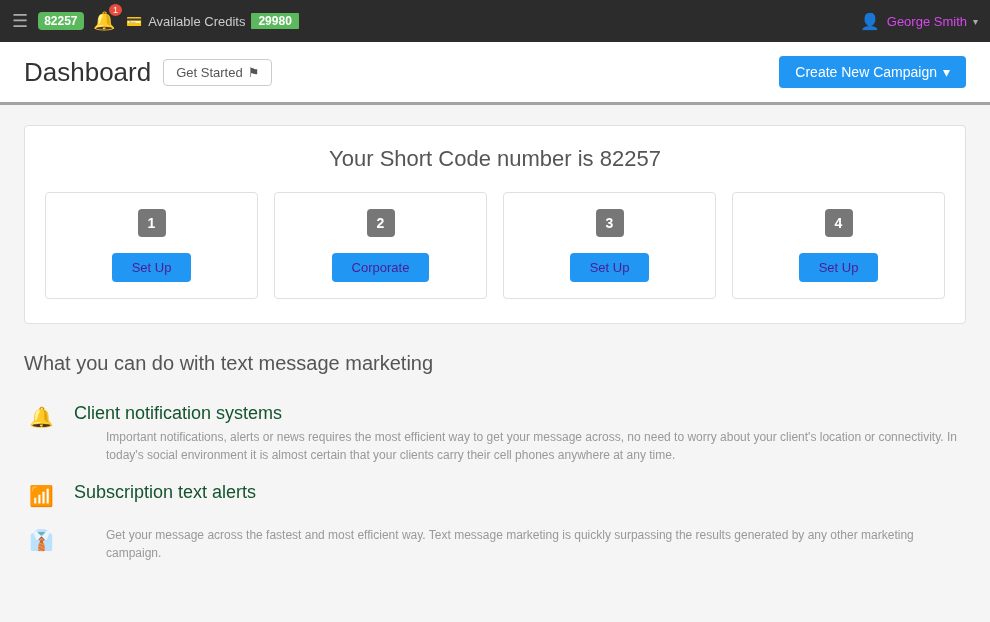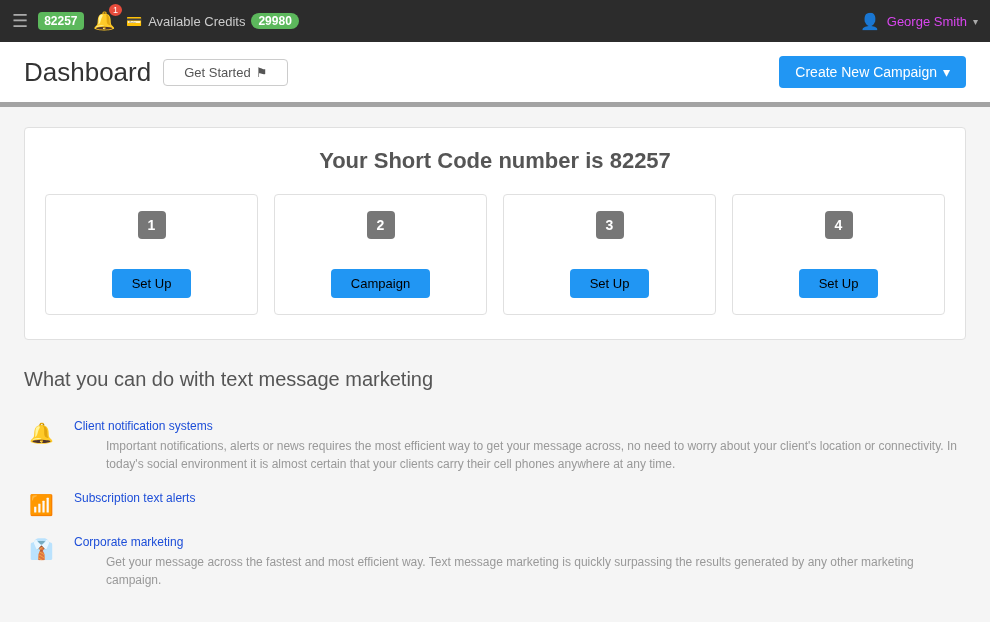--- a/index.html
+++ b/index.html
@@ -42,7 +42,7 @@
     .credits-badge {
       background: #5cb85c;
       color: #fff;
-      border-radius: 8px;
+      border-radius: 1px;
       padding: 1px 7px;
       font-size: 12px;
       font-weight: bold;

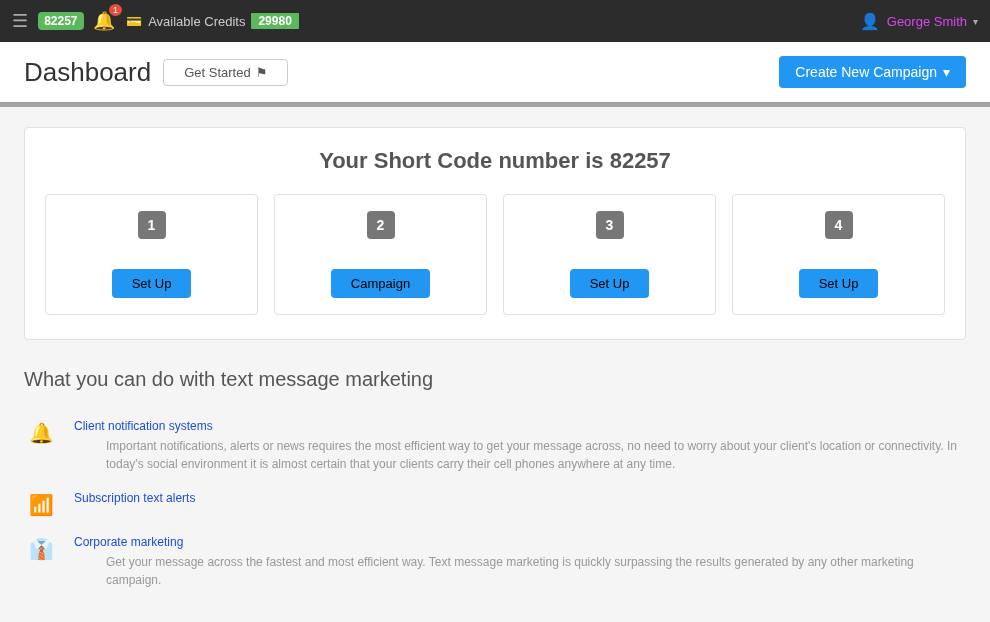--- a/index.html
+++ b/index.html
@@ -59,7 +59,7 @@
       display: flex;
       align-items: center;
       justify-content: space-between;
-      border-bottom: 5px solid #a3a3a3;
+      border-bottom: 3px solid #a3a3a3;
       gap: 15px;
     }
     .page-title-wrap { display: flex; align-items: center; gap: 12px; }

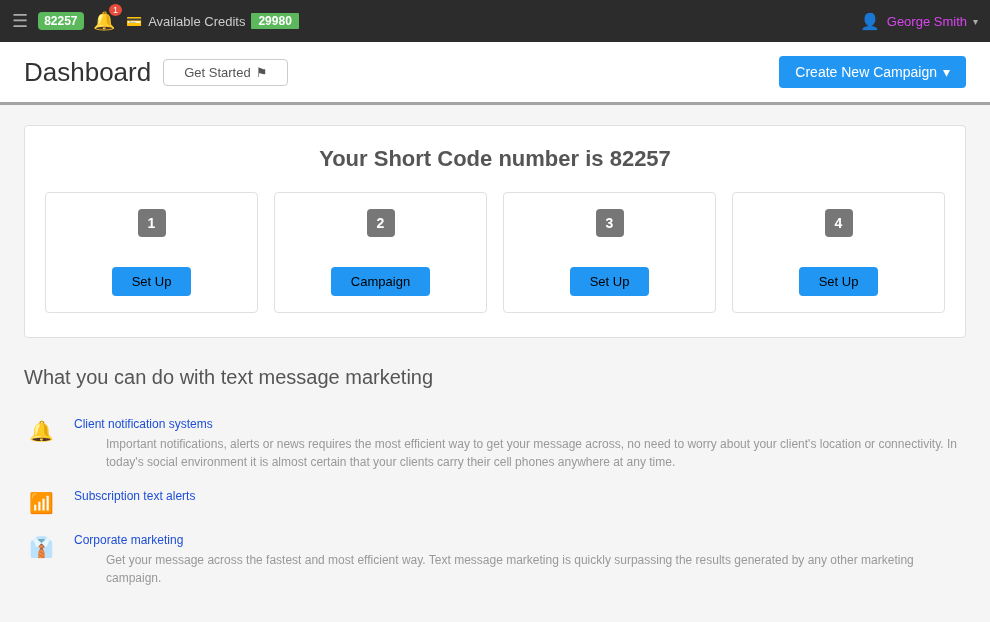--- a/index.html
+++ b/index.html
@@ -68,7 +68,7 @@
       border: 1px solid #ccc;
       background: #fff;
       border-radius: 4px;
-      padding: 5px 20px;
+      padding: 5px 12px;
       font-size: 13px;
       cursor: pointer;
       color: #555;

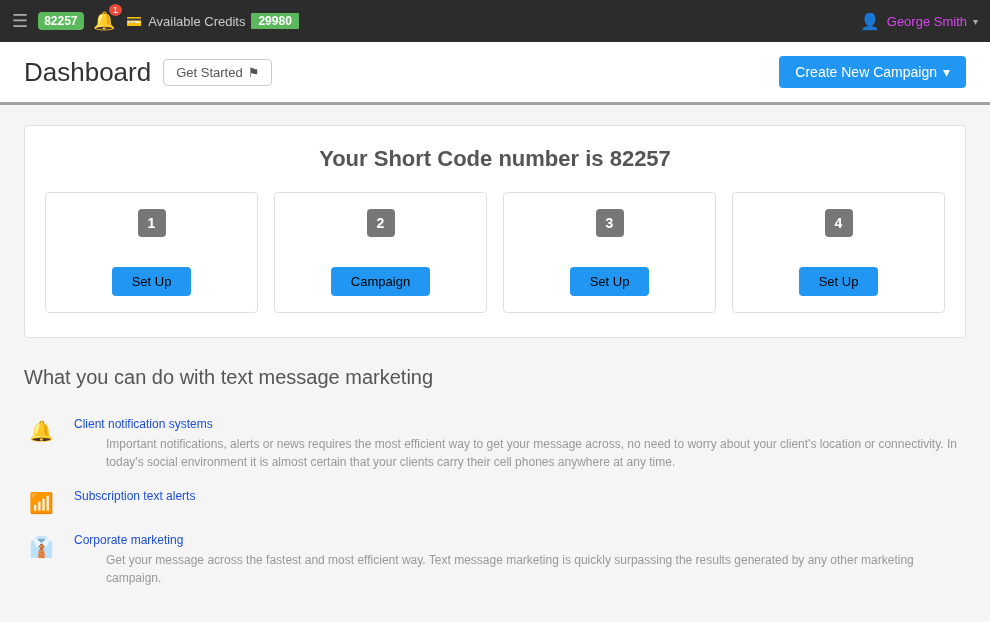--- a/index.html
+++ b/index.html
@@ -103,7 +103,7 @@
     .shortcode-title {
       text-align: center;
       font-size: 22px;
-      font-weight: 700;
+      font-weight: 400;
       color: #555;
       margin-bottom: 20px;
     }

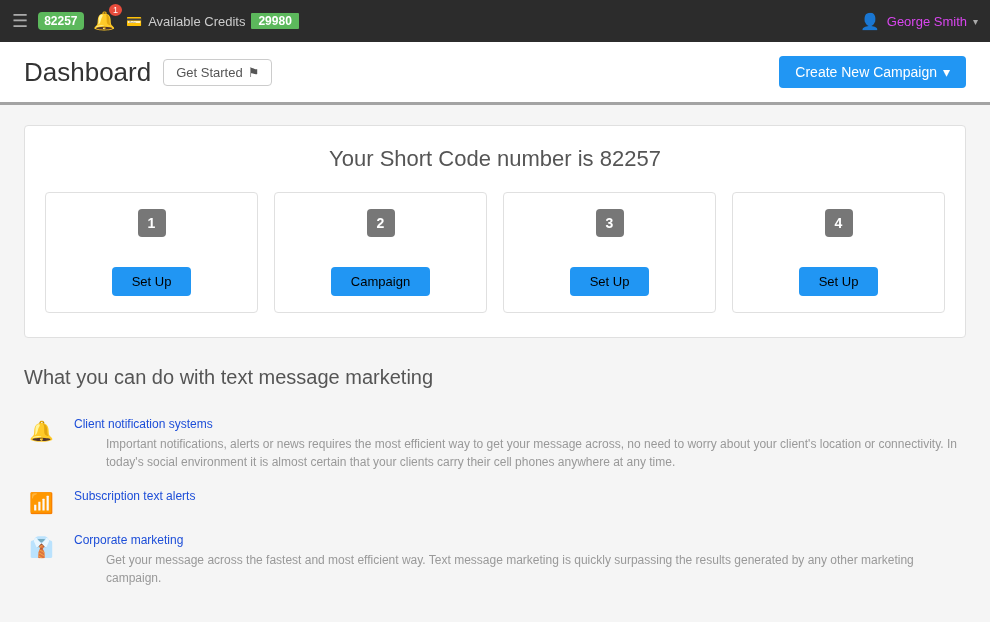--- a/index.html
+++ b/index.html
@@ -138,13 +138,13 @@
     .step-desc { font-size: 13px; color: #555; line-height: 1.5; flex: 1; }
     .step-btn {
       background: #2196f3;
-      color: #000000;
+      color: #4c1d95;
       border: none;
       border-radius: 4px;
       padding: 7px 20px;
       font-size: 13px;
       cursor: pointer;
-      margin-top: 20px;
+      margin-top: 6px;
     }
 
     

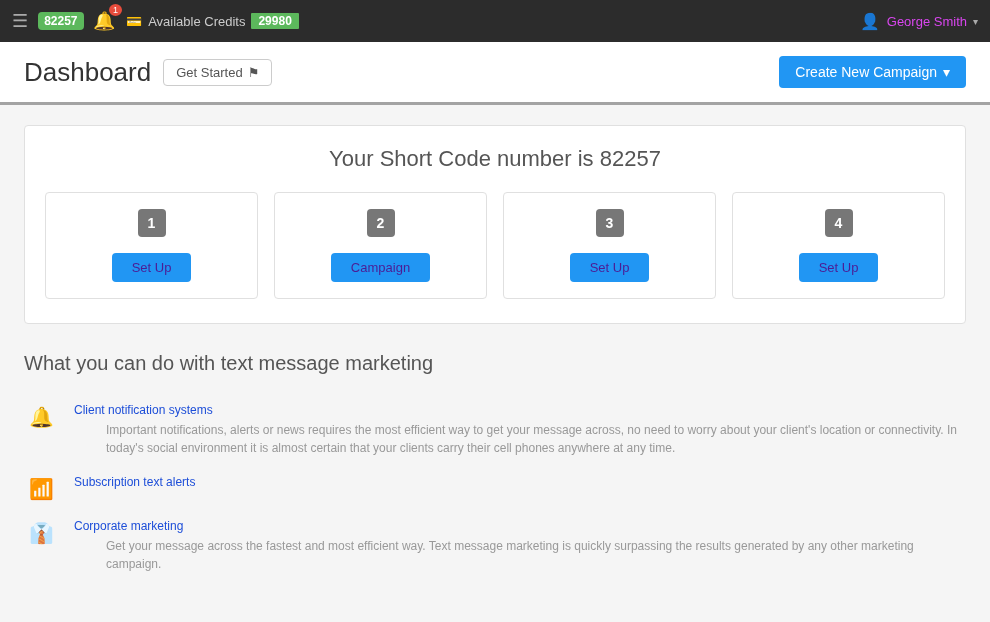--- a/index.html
+++ b/index.html
@@ -220,7 +220,7 @@
     </div>
         <div class="step-card">
       <div class="step-num">2</div>
-      <button class="step-btn">Campaign</button>
+      <button class="step-btn">Corporate</button>
     </div>
         <div class="step-card">
       <div class="step-num">3</div>

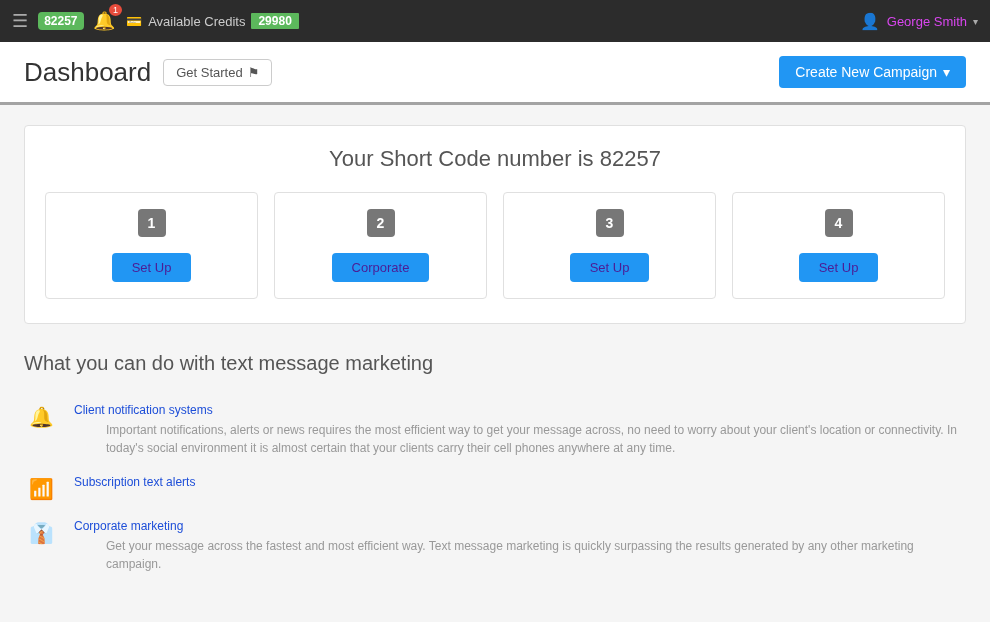--- a/index.html
+++ b/index.html
@@ -166,7 +166,7 @@
       font-size: 20px;
     }
     .feature-text-wrap {}
-    .feature-name { font-size: 12px; color: #1d4ed8; margin-bottom: 4px; }
+    .feature-name { font-size: 18px; color: #14532d; margin-bottom: 4px; }
     .feature-desc { font-size: 12px; color: #999; line-height: 1.5; margin-left: 32px; }
   </style>
 </head>

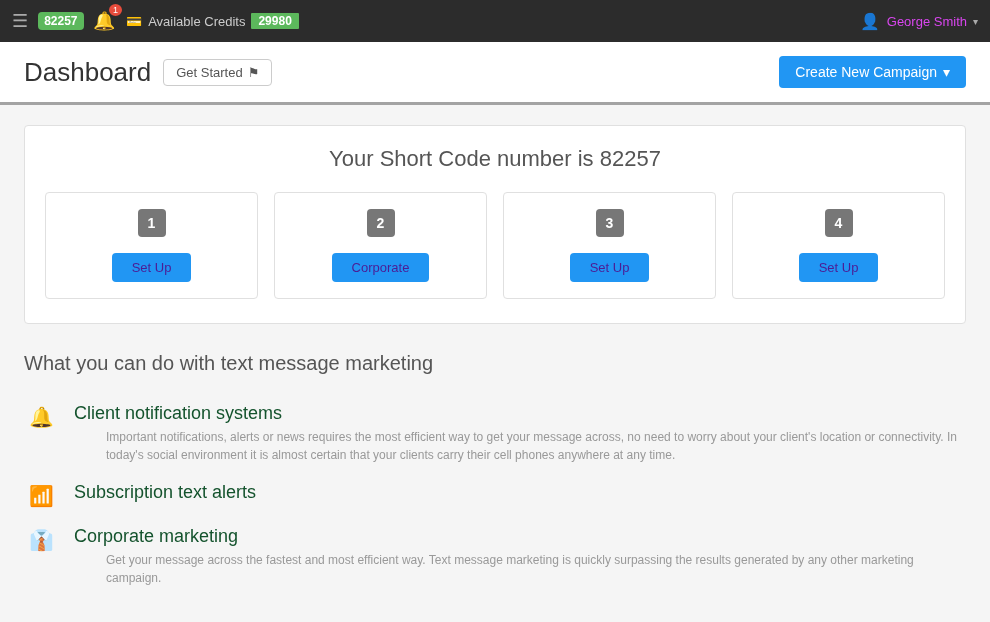--- a/index.html
+++ b/index.html
@@ -251,7 +251,6 @@
       <div class="feature-item">
       <div class="feature-icon-wrap">👔</div>
       <div class="feature-text-wrap">
-        <div class="feature-name">Corporate marketing</div>
         <div class="feature-desc">Get your message across the fastest and most efficient way. Text message marketing is quickly surpassing the results generated by any other marketing campaign.</div>
       </div>
     </div>

